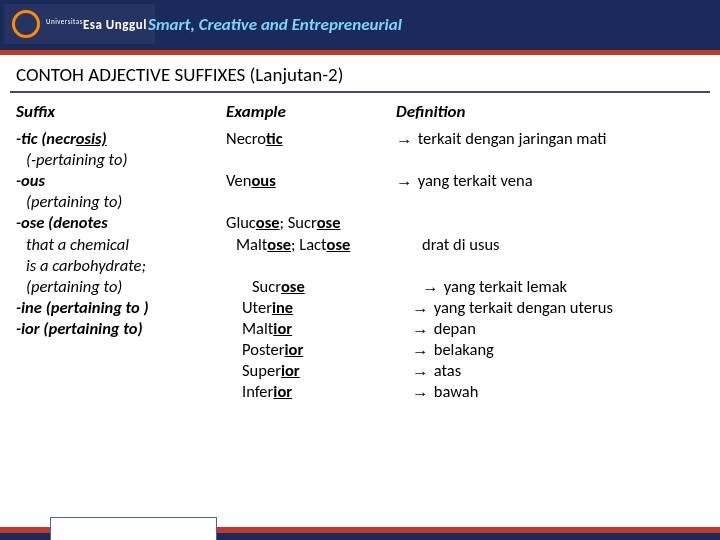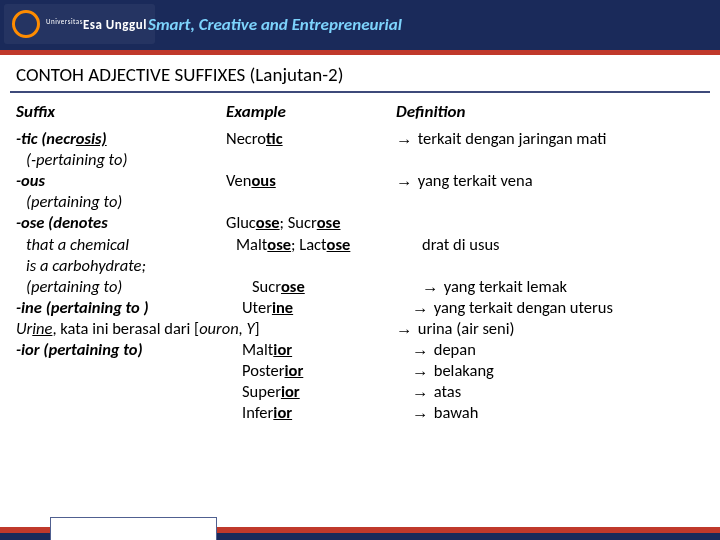--- a/index.html
+++ b/index.html
@@ -109,10 +109,6 @@
     <div class="c3"><span class="arrow">→</span> <span>yang terkait dengan uterus</span></div>
   </div>
 
-  <div class="row">
-    <div class="c12"><span class="i">Ur</span><span class="i u">ine</span><span>, kata ini berasal dari [</span><span class="i">ouron, Y</span><span>]</span></div>
-    <div class="c3"><span class="arrow">→</span> <span>urina (air seni)</span></div>
-  </div>
 
   <div class="row">
     <div class="c1 bi">-ior (pertaining to)</div>

